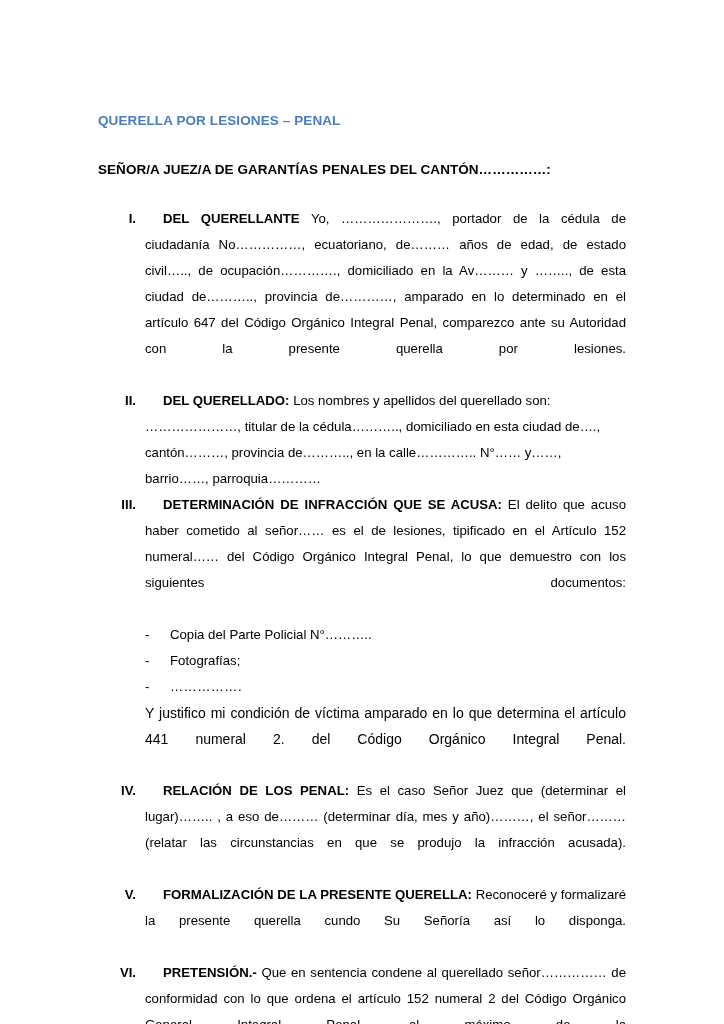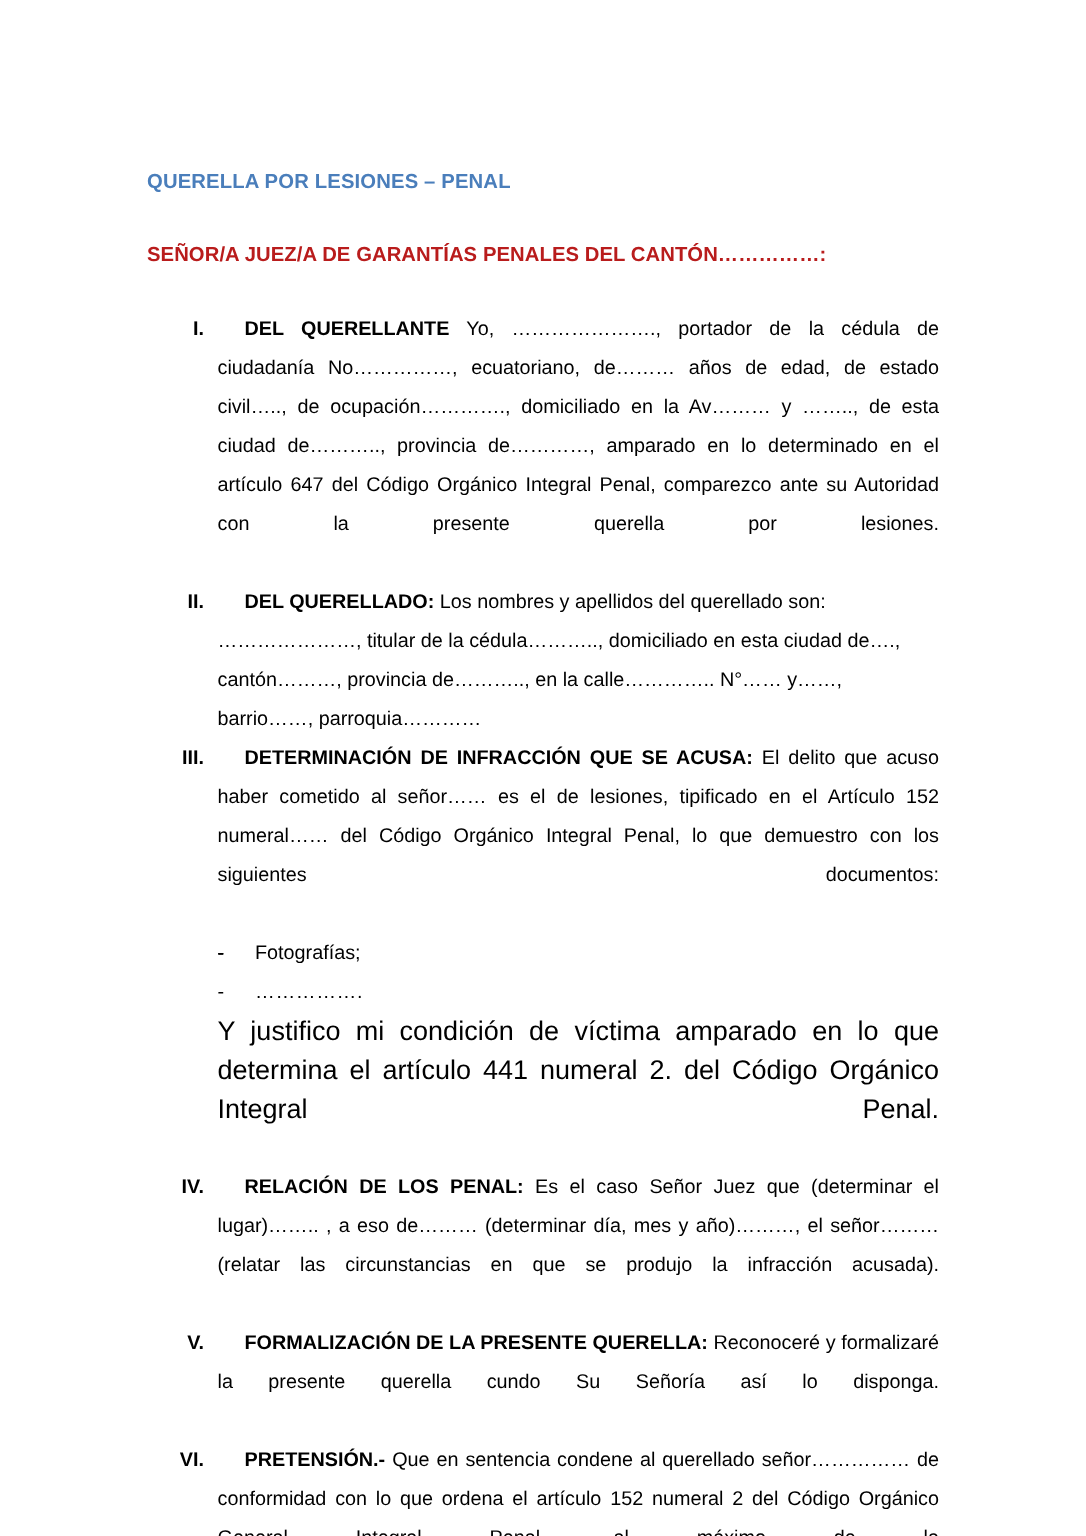--- a/index.html
+++ b/index.html
@@ -50,7 +50,7 @@
   .salutation {
     font-size: 13.5px;
     font-weight: 700;
-    color: #b91c1c;
+    color: #000000;
     line-height: 20px;
     margin: 0 0 26px 0;
     letter-spacing: 0.05px;

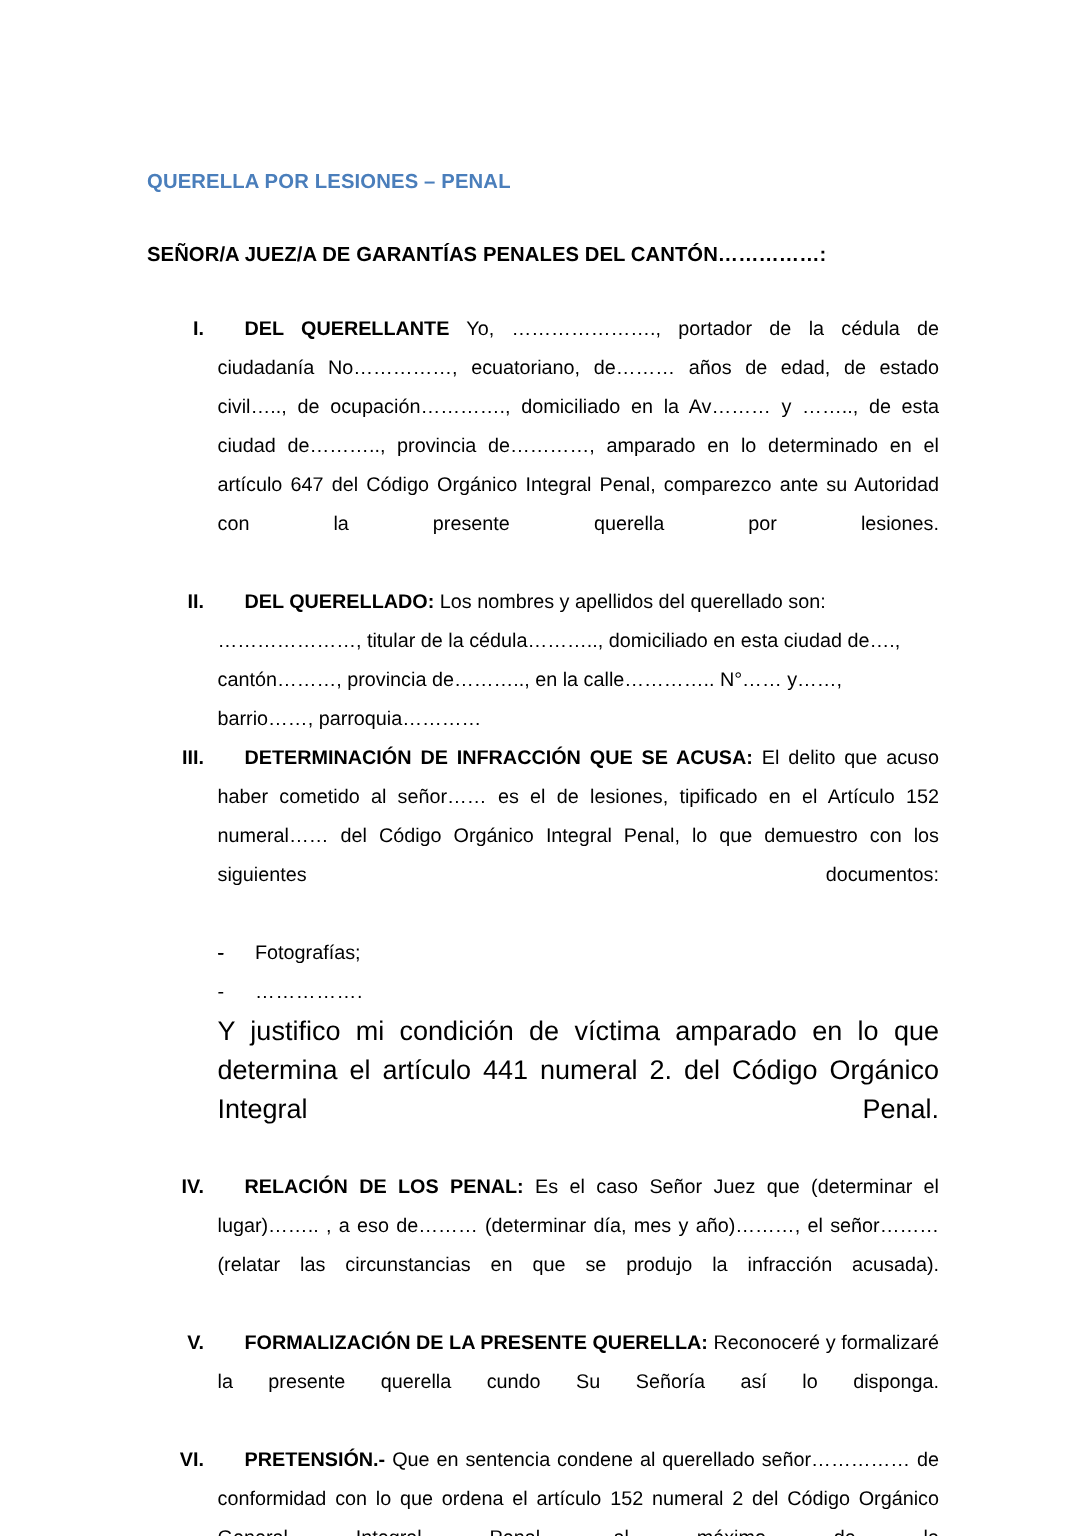--- a/index.html
+++ b/index.html
@@ -172,6 +172,7 @@
           </li>
           <li class="dash-item">
             <span class="dash">-</span>
+            <span>Copia del Parte Policial N°………..</span>
           </li>
           <li class="dash-item">
             <span class="dash">-</span>

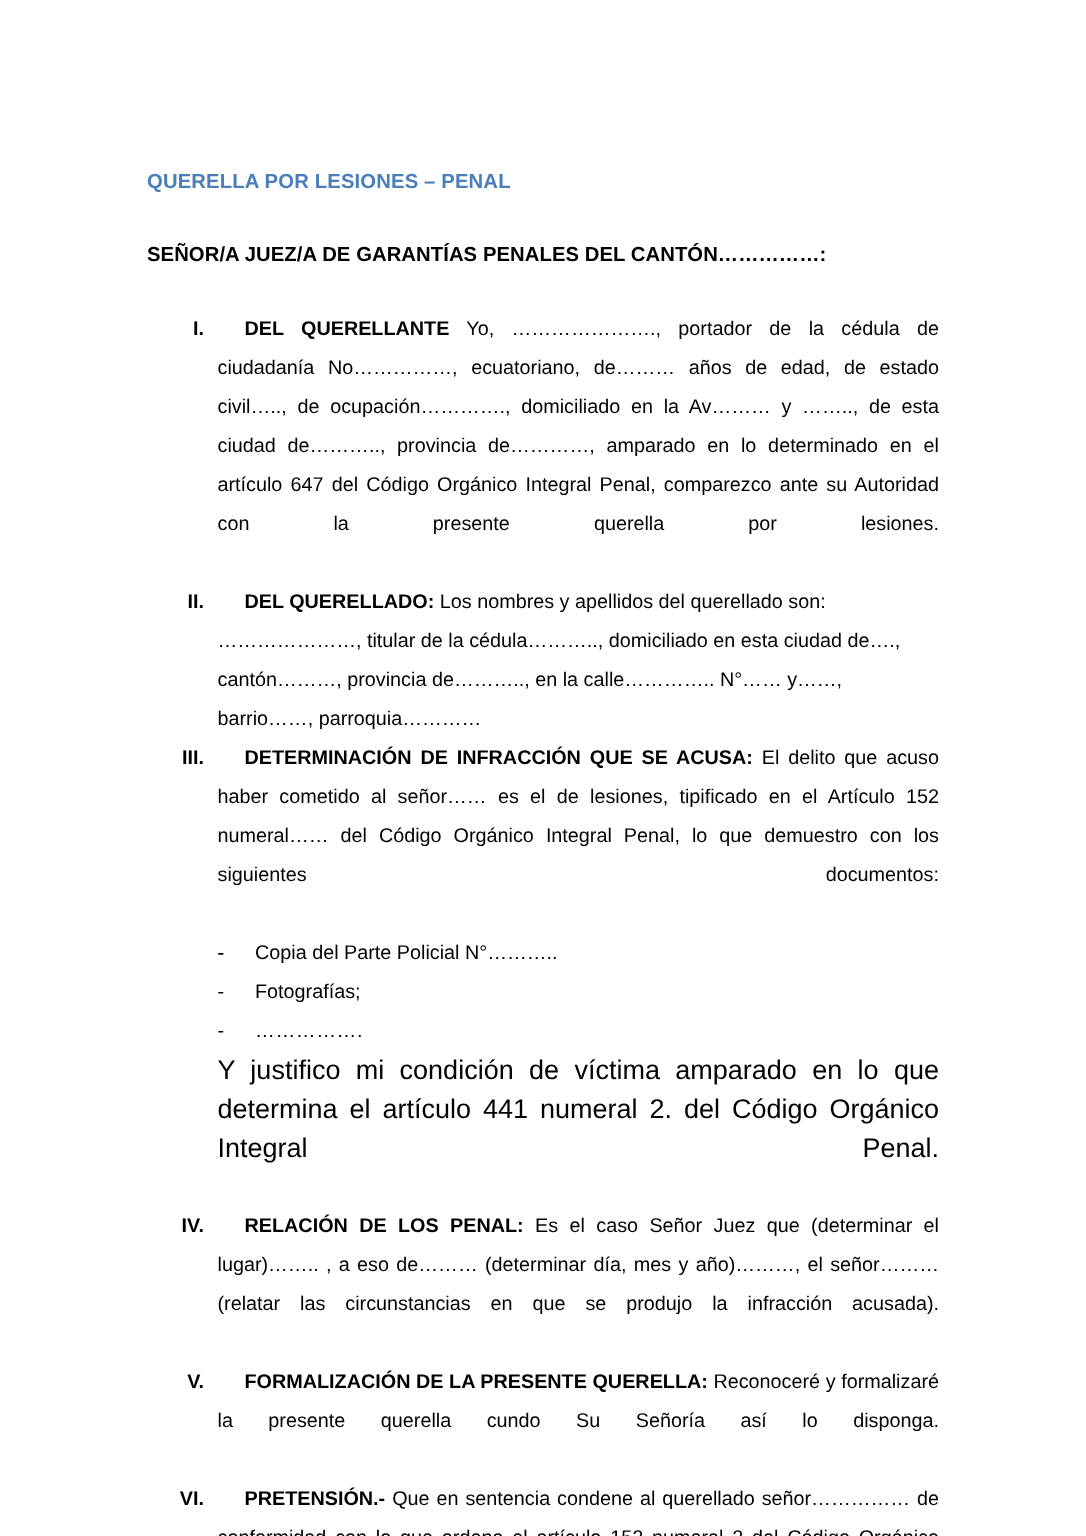--- a/index.html
+++ b/index.html
@@ -128,7 +128,7 @@
   }
 
   .after-list {
-    font-size: 18px;
+    font-size: 14px;
     line-height: 26px;
     text-align: justify;
     text-justify: inter-word;

